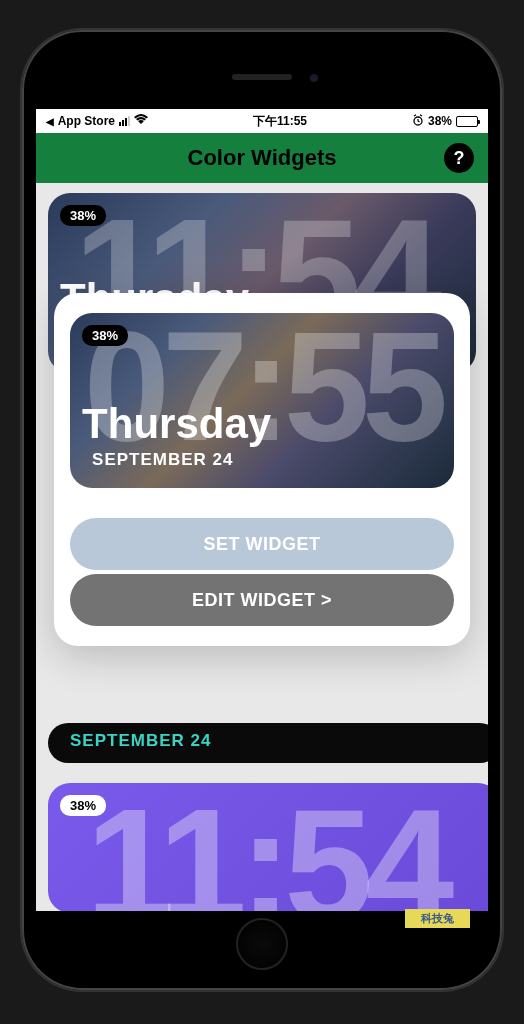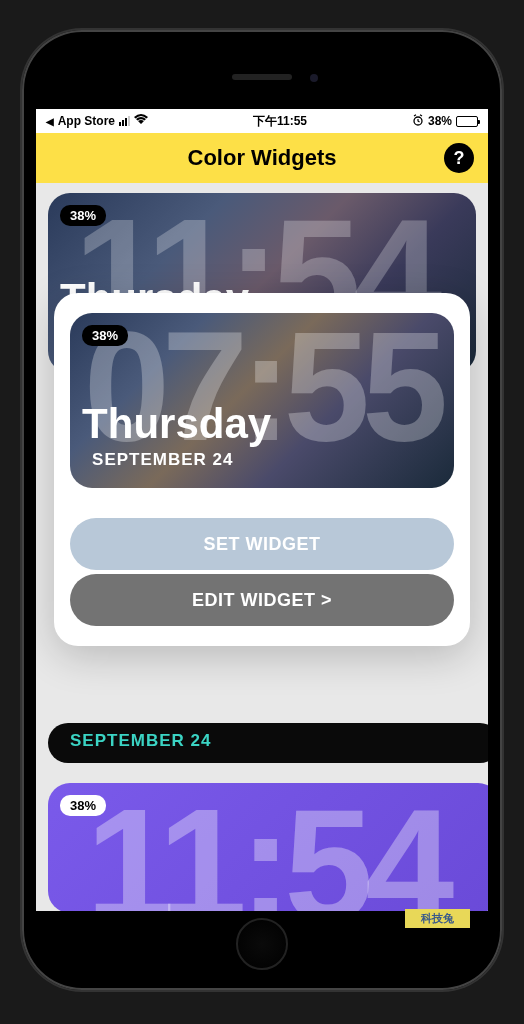--- a/index.html
+++ b/index.html
@@ -110,7 +110,7 @@
     }
     .app-header {
       height: 50px;
-      background: #fde047;
+      background: #15803d;
       display: flex;
       align-items: center;
       justify-content: center;

